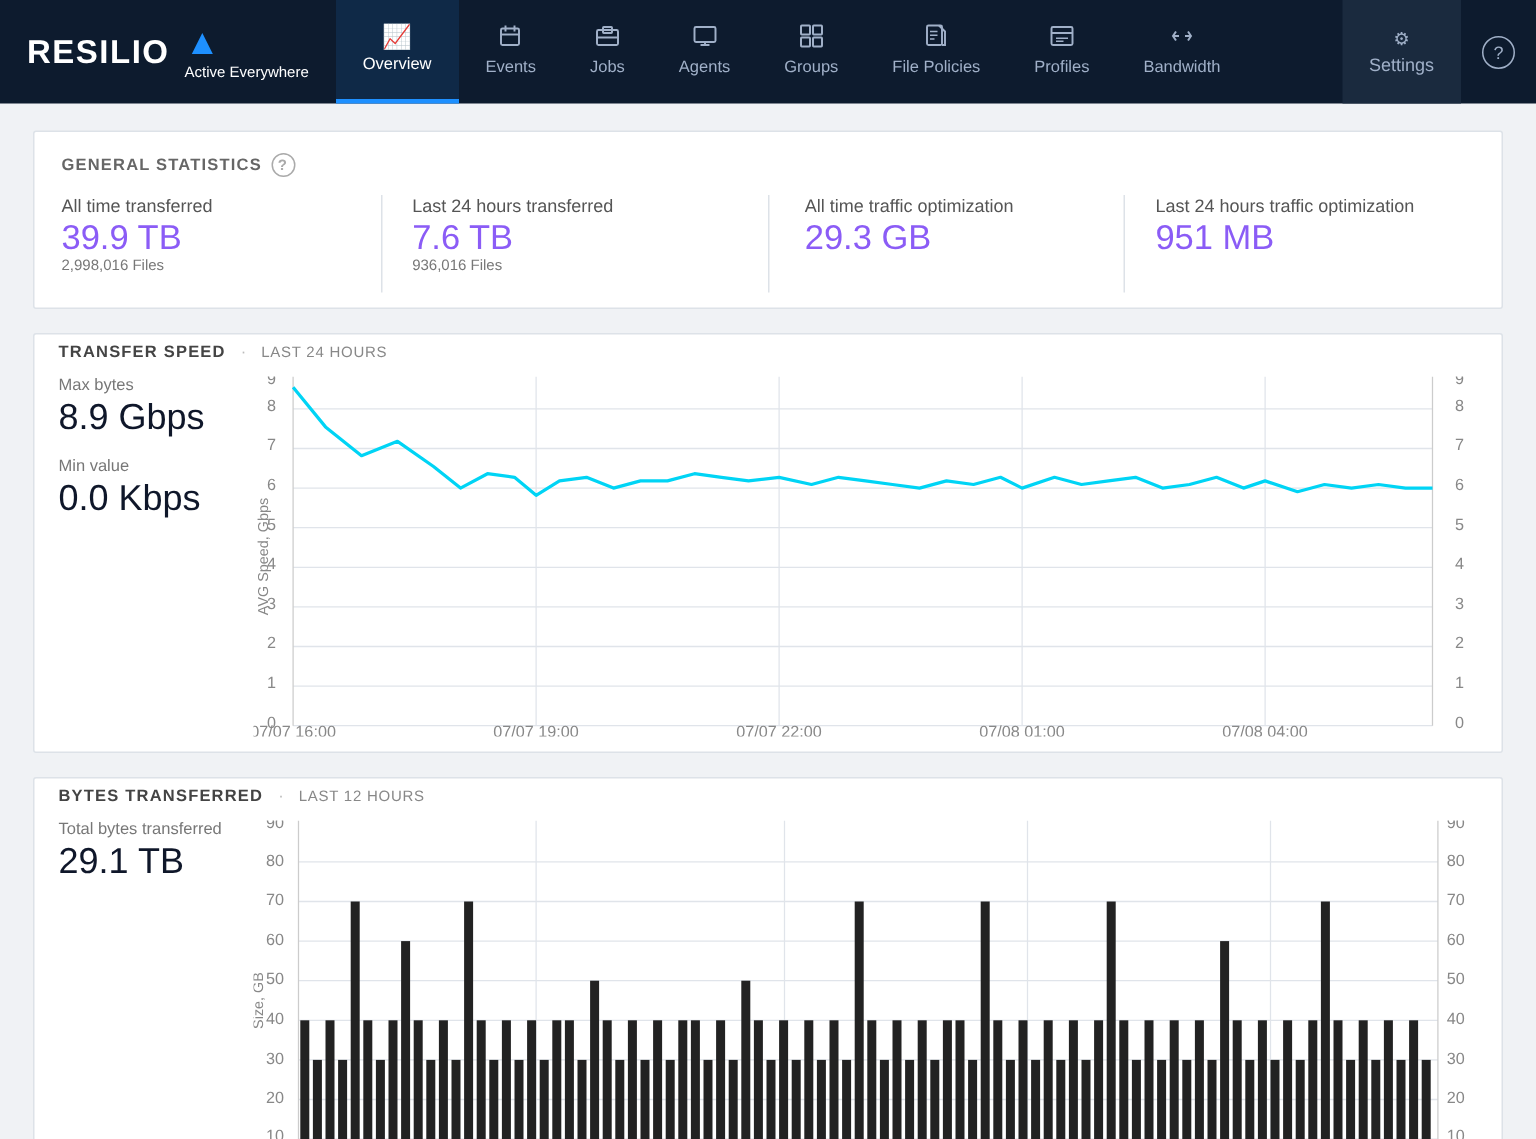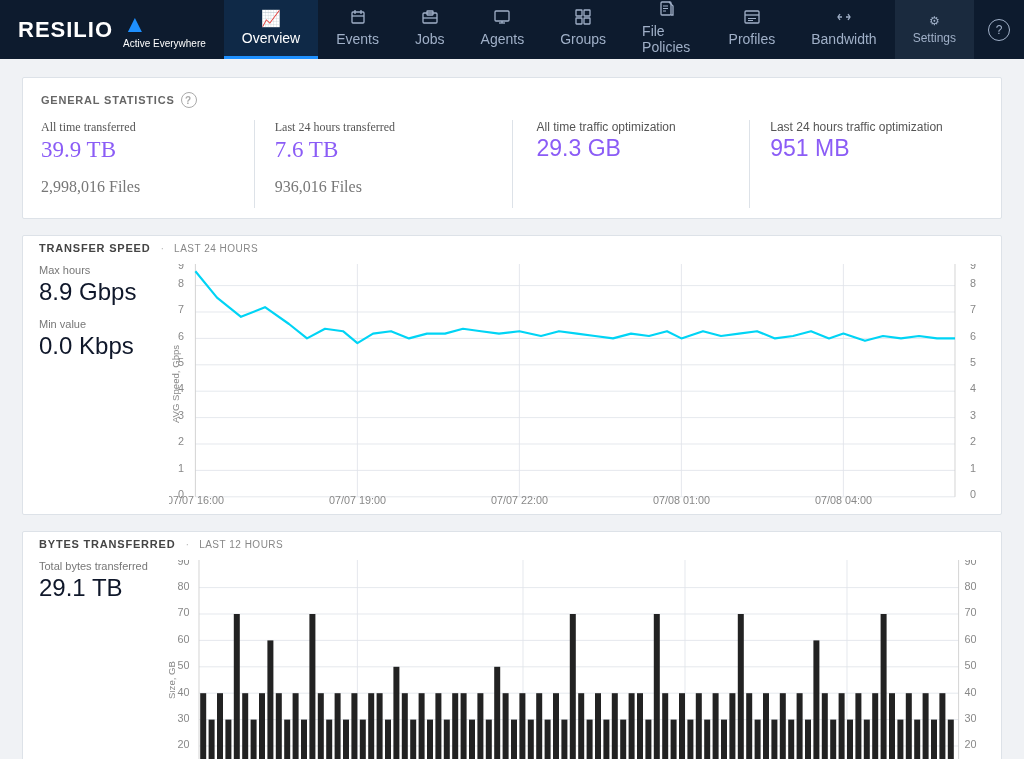--- a/index.html
+++ b/index.html
@@ -10,7 +10,7 @@
       background: #0d1b2e;
       display: flex;
       align-items: stretch;
-      height: 59px;
+      height: 69px;
     }
     .navbar-logo {
       display: flex;

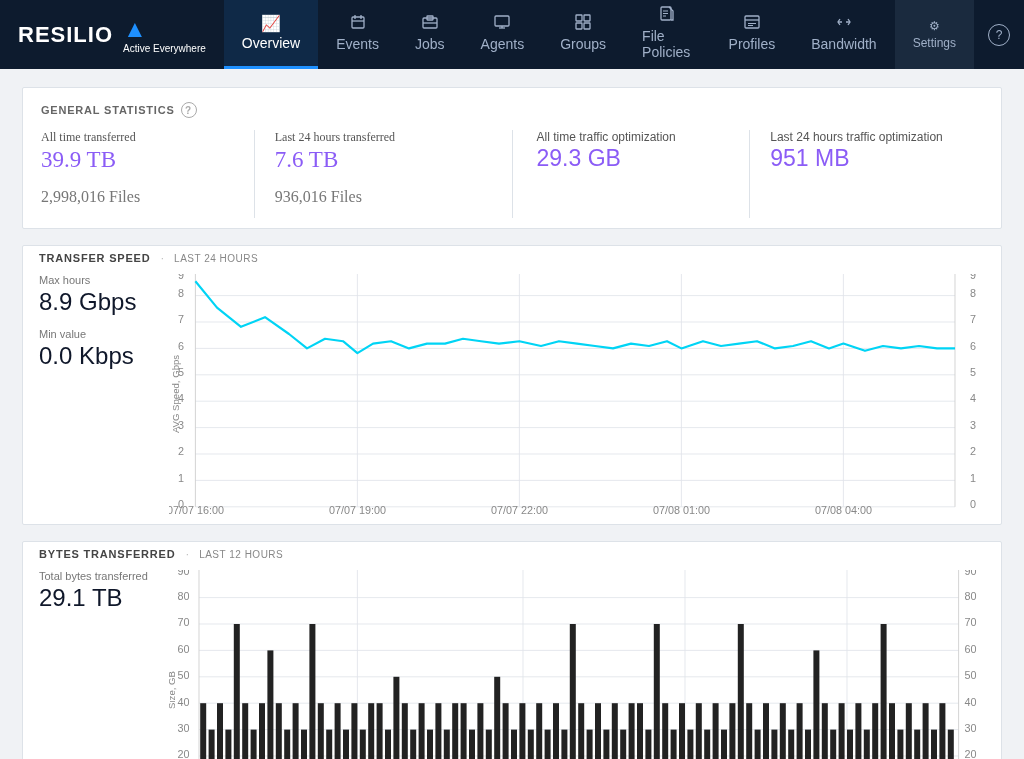--- a/index.html
+++ b/index.html
@@ -65,7 +65,7 @@
       background: rgba(30,144,255,0.12);
     }
     .nav-item .nav-icon { font-size: 16px; line-height: 1; }
-    .nav-item .nav-label { font-size: 14px; }
+    .nav-item .nav-label { font-size: 11px; }
     .nav-spacer { flex: 1; }
     .nav-settings {
       display: flex;

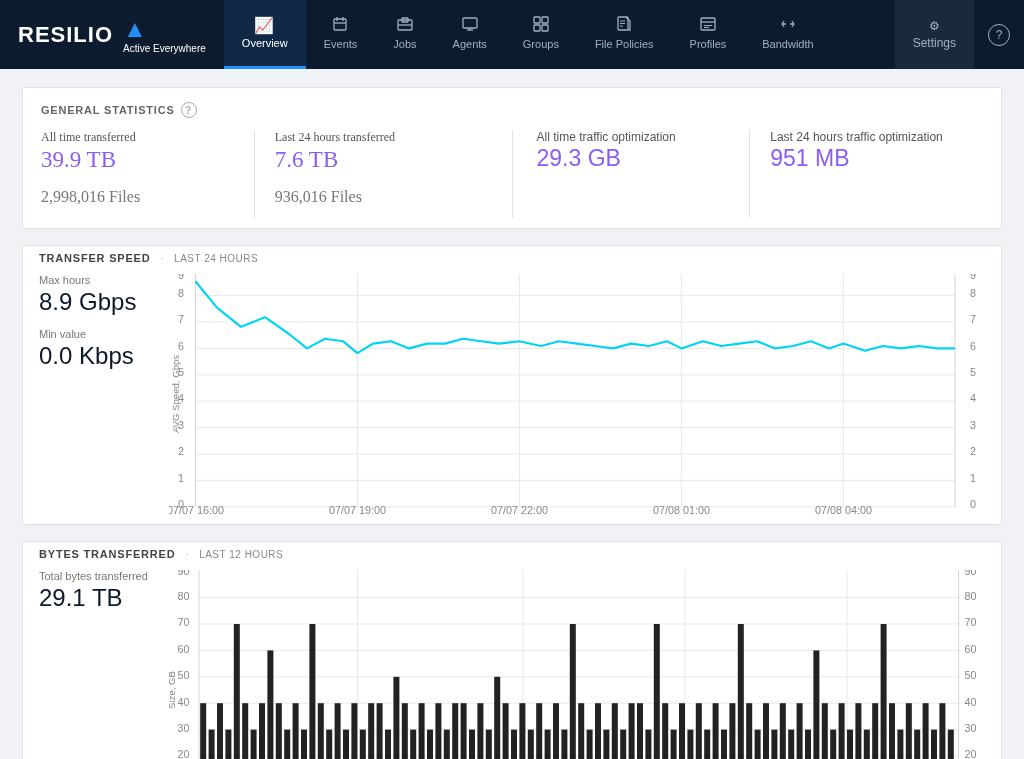--- a/index.html
+++ b/index.html
@@ -332,7 +332,7 @@
     </div>
     <div class="stats-split">
       <div class="stats-split-left">
-        <div style="display:flex; gap:0;font-family:Liberation Serif, serif;">
+        <div style="display:flex; gap:0;">
           <div class="stat-block">
             <div class="stat-label">All time transferred</div>
             <div class="stat-value">39.9 TB</div>

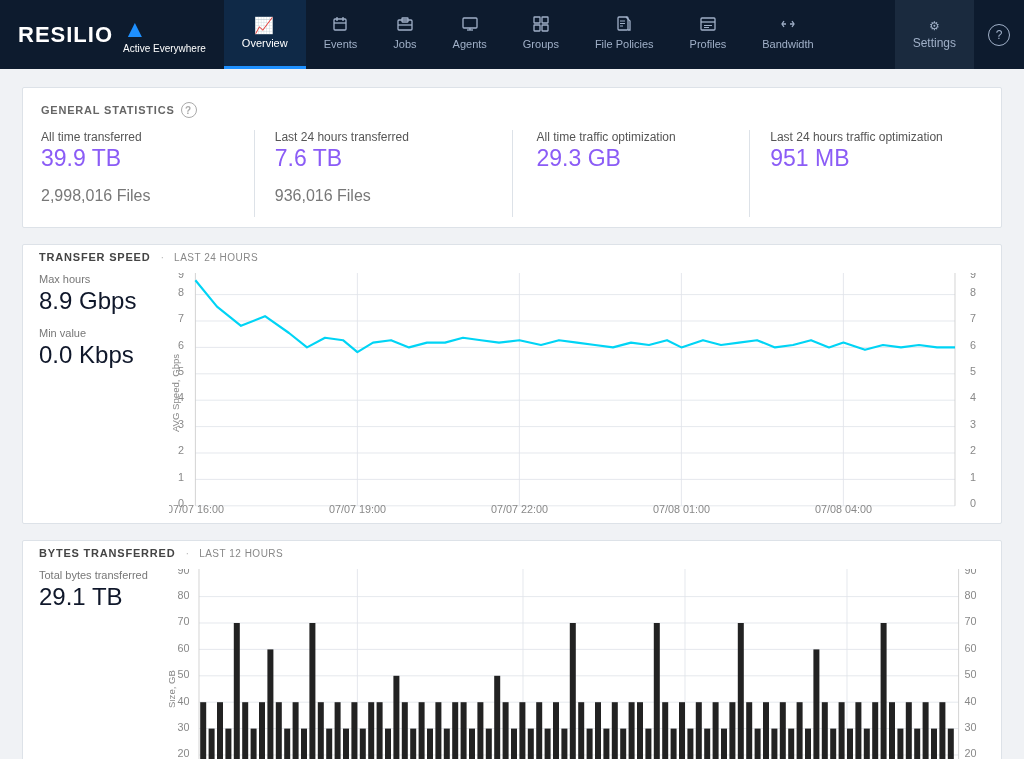--- a/index.html
+++ b/index.html
@@ -136,9 +136,9 @@
       line-height: 1.1;
     }
     .stat-sub {
-      font-size: 16px;
+      font-size: 10px;
       color: #777;
-      margin-top: 16px;
+      margin-top: 1px;
     }
 
     

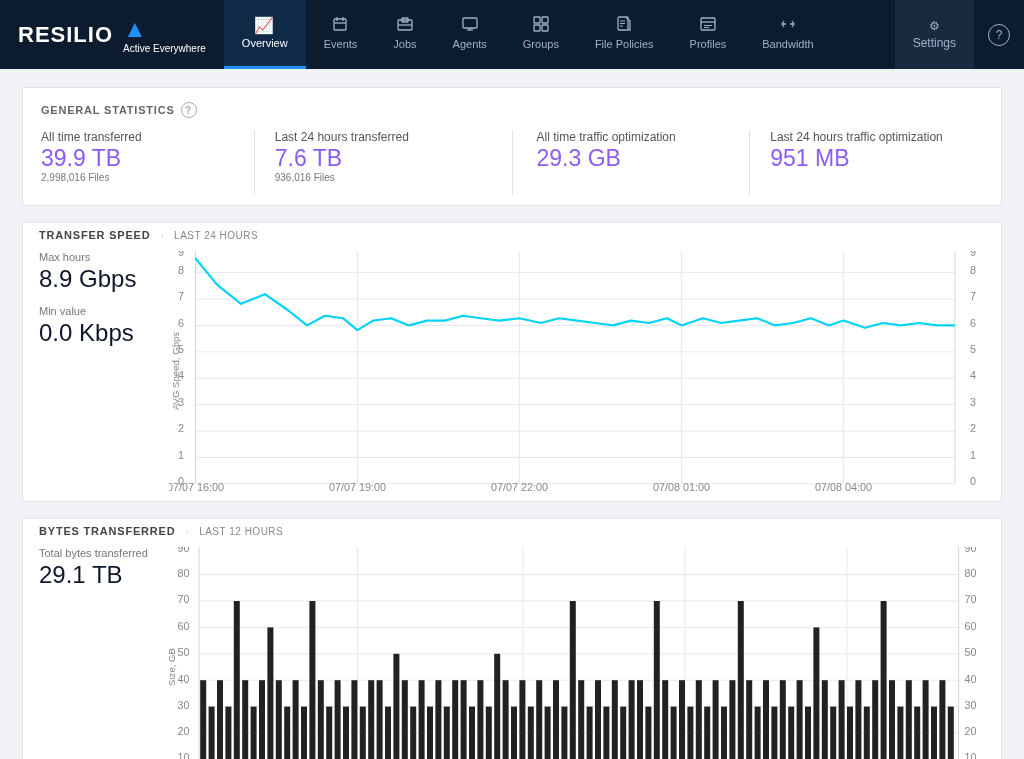--- a/index.html
+++ b/index.html
@@ -366,7 +366,7 @@
     </div>
     <div class="chart-body">
       <div class="chart-legend">
-        <div class="legend-item-label">Max hours</div>
+        <div class="legend-item-label">Max bytes</div>
         <div class="legend-item-value">8.9 Gbps</div>
         <div class="legend-item-label">Min value</div>
         <div class="legend-item-value">0.0 Kbps</div>

